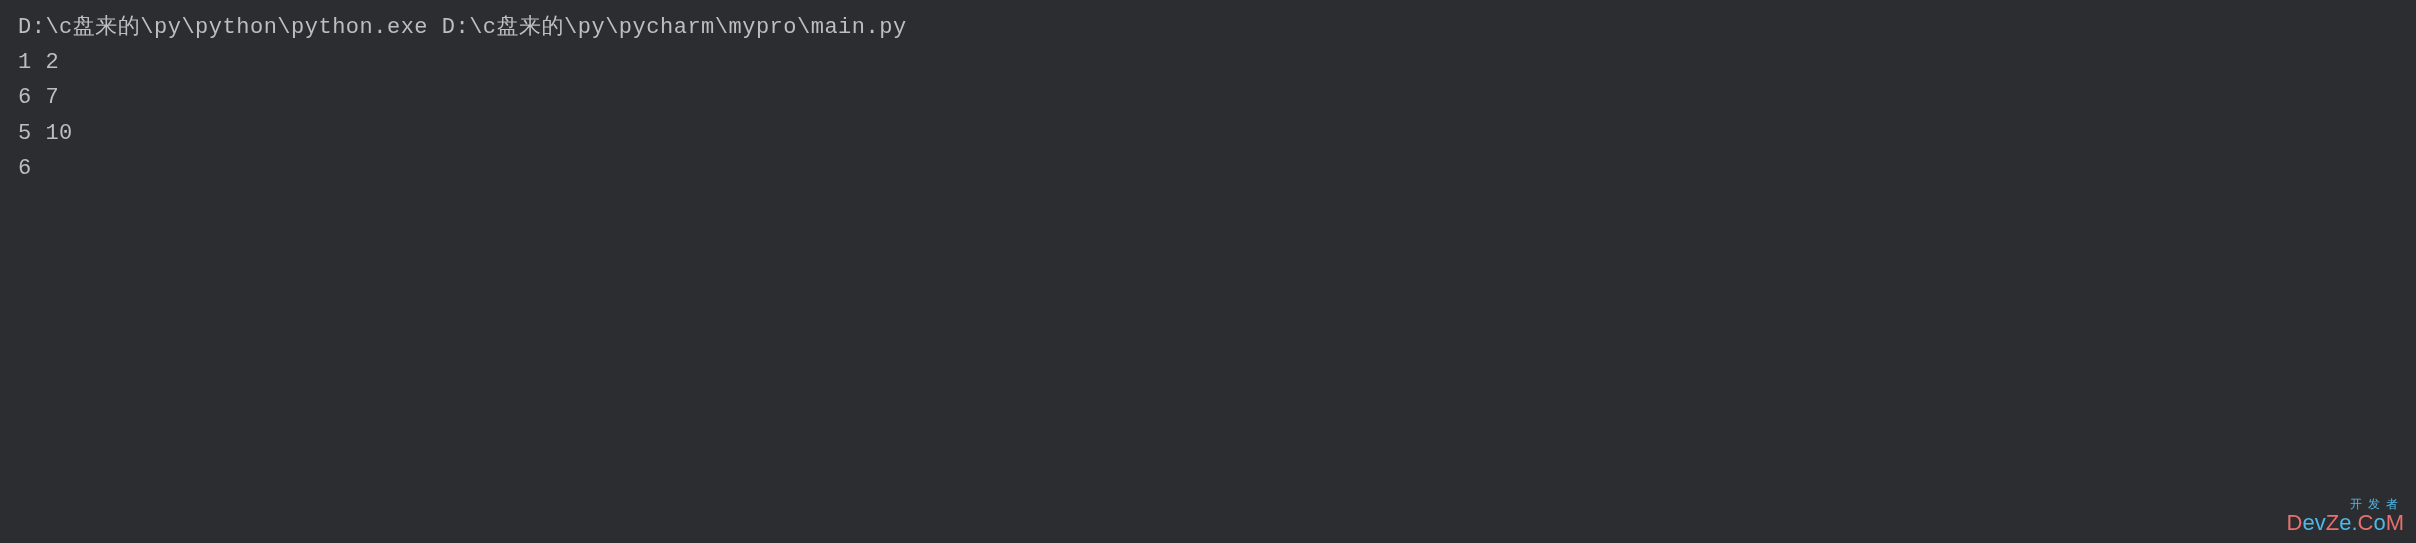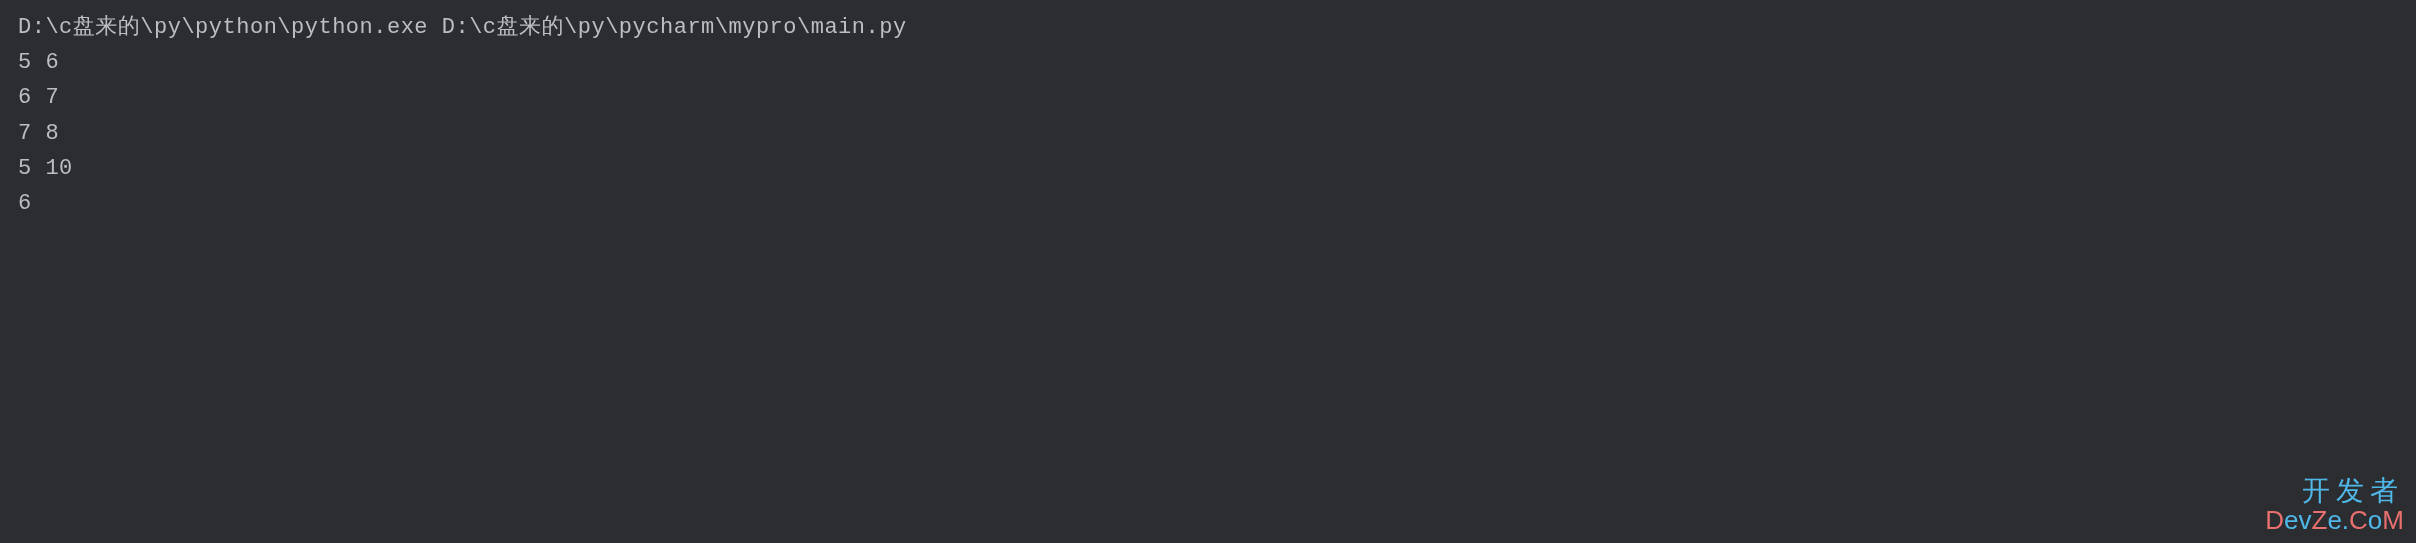--- a/index.html
+++ b/index.html
@@ -59,6 +59,7 @@
 
 <div class="console-output">
   <div class="line command-line">D:\c盘来的\py\python\python.exe D:\c盘来的\py\pycharm\mypro\main.py</div>
+  <div class="line">1 2</div>
   <div class="line">5 6</div>
   <div class="line">6 7</div>
   <div class="line">7 8</div>

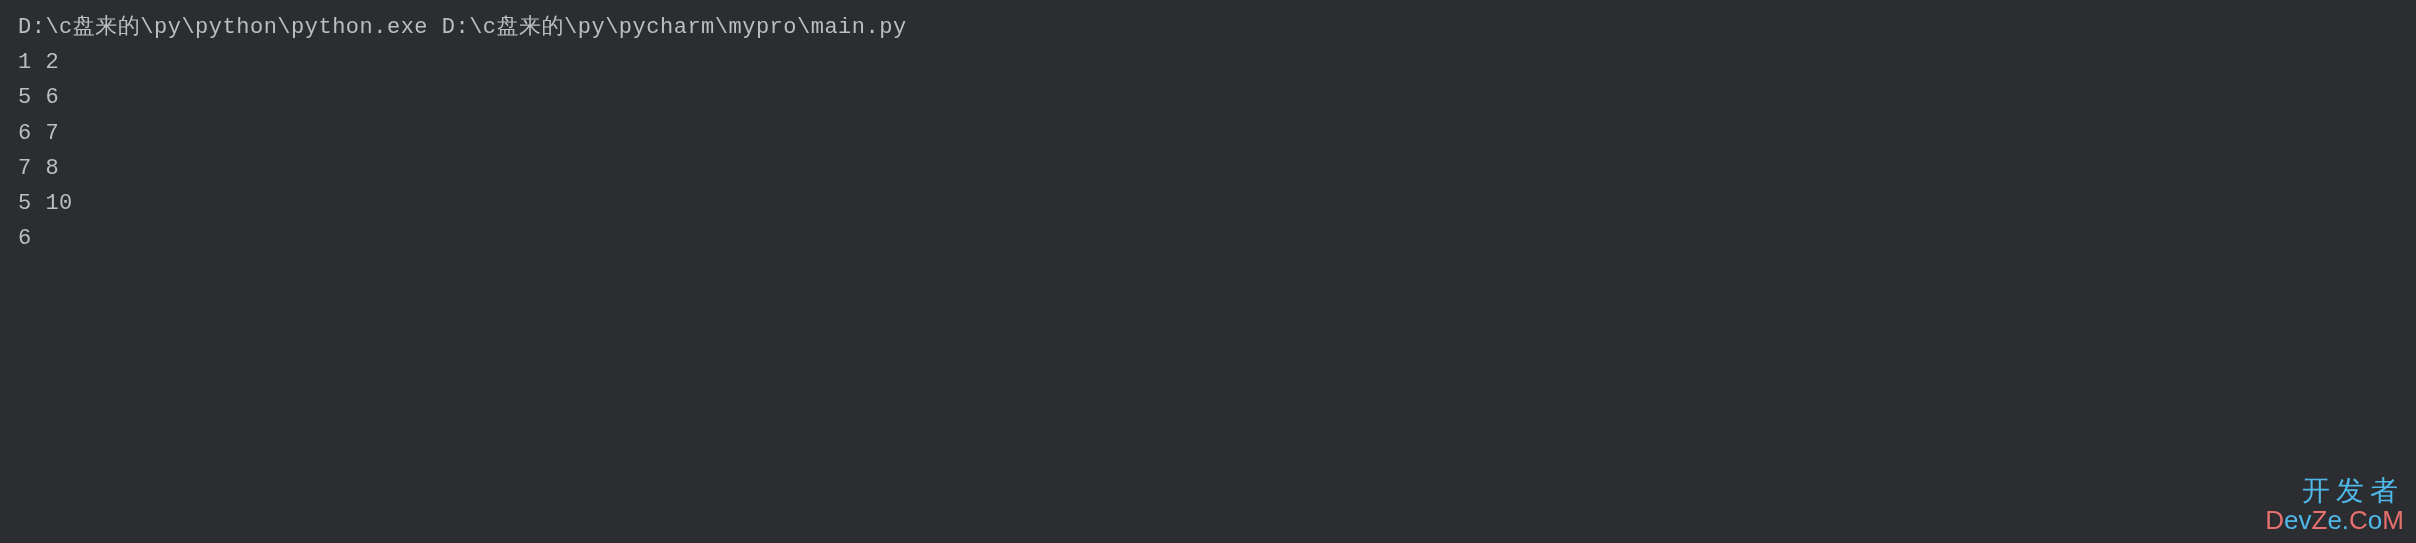--- a/index.html
+++ b/index.html
@@ -60,7 +60,6 @@
 <div class="console-output">
   <div class="line command-line">D:\c盘来的\py\python\python.exe D:\c盘来的\py\pycharm\mypro\main.py</div>
   <div class="line">1 2</div>
-  <div class="line">5 6</div>
   <div class="line">6 7</div>
   <div class="line">7 8</div>
   <div class="line">5 10</div>

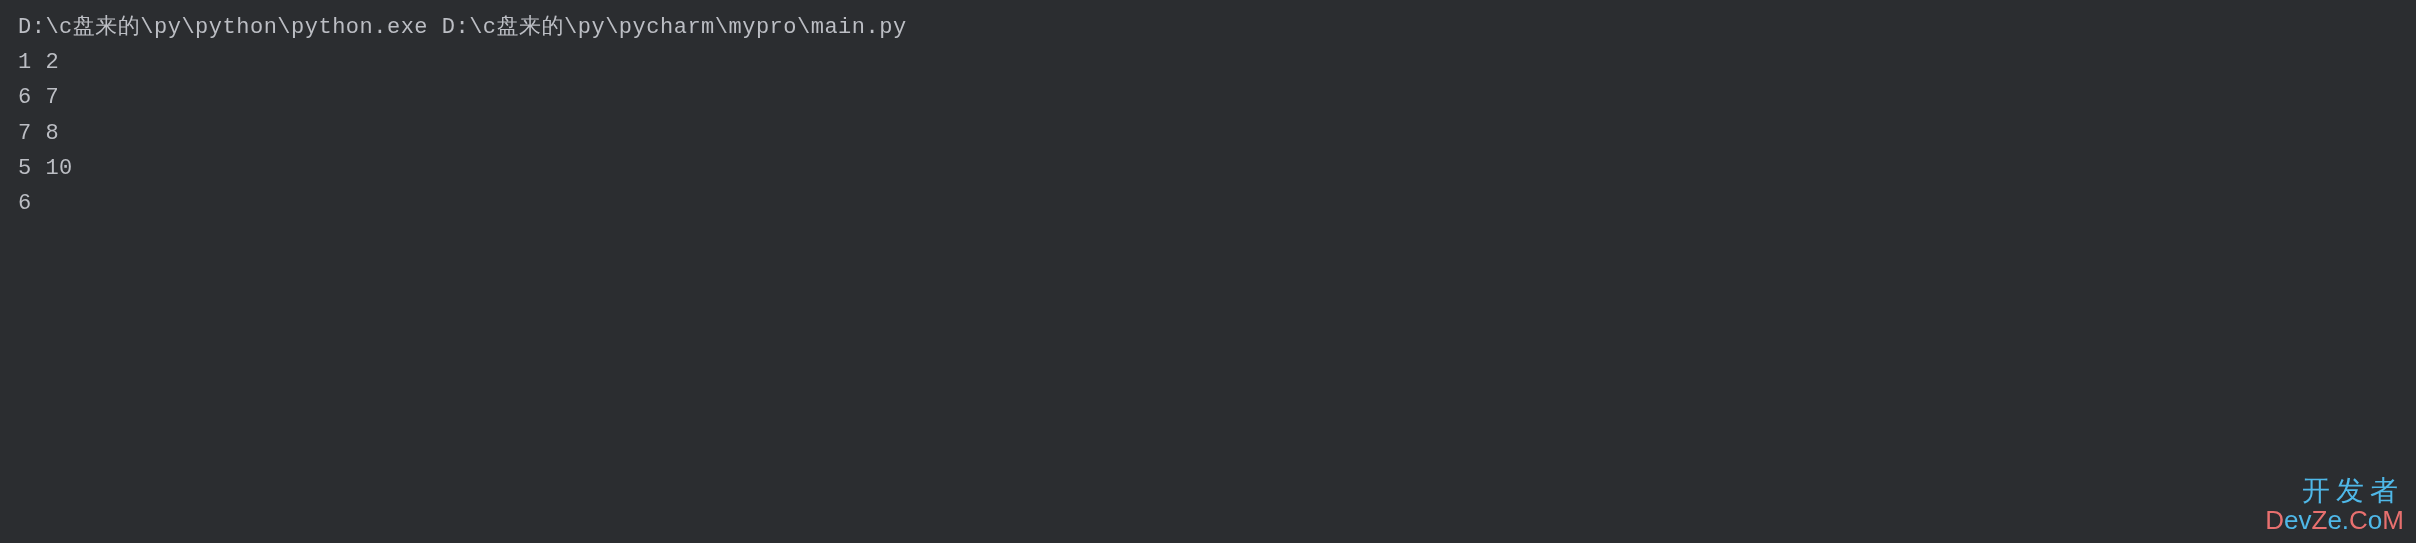--- a/index.html
+++ b/index.html
@@ -61,7 +61,6 @@
   <div class="line command-line">D:\c盘来的\py\python\python.exe D:\c盘来的\py\pycharm\mypro\main.py</div>
   <div class="line">1 2</div>
   <div class="line">6 7</div>
-  <div class="line">7 8</div>
   <div class="line">5 10</div>
   <div class="line">6</div>
 </div>

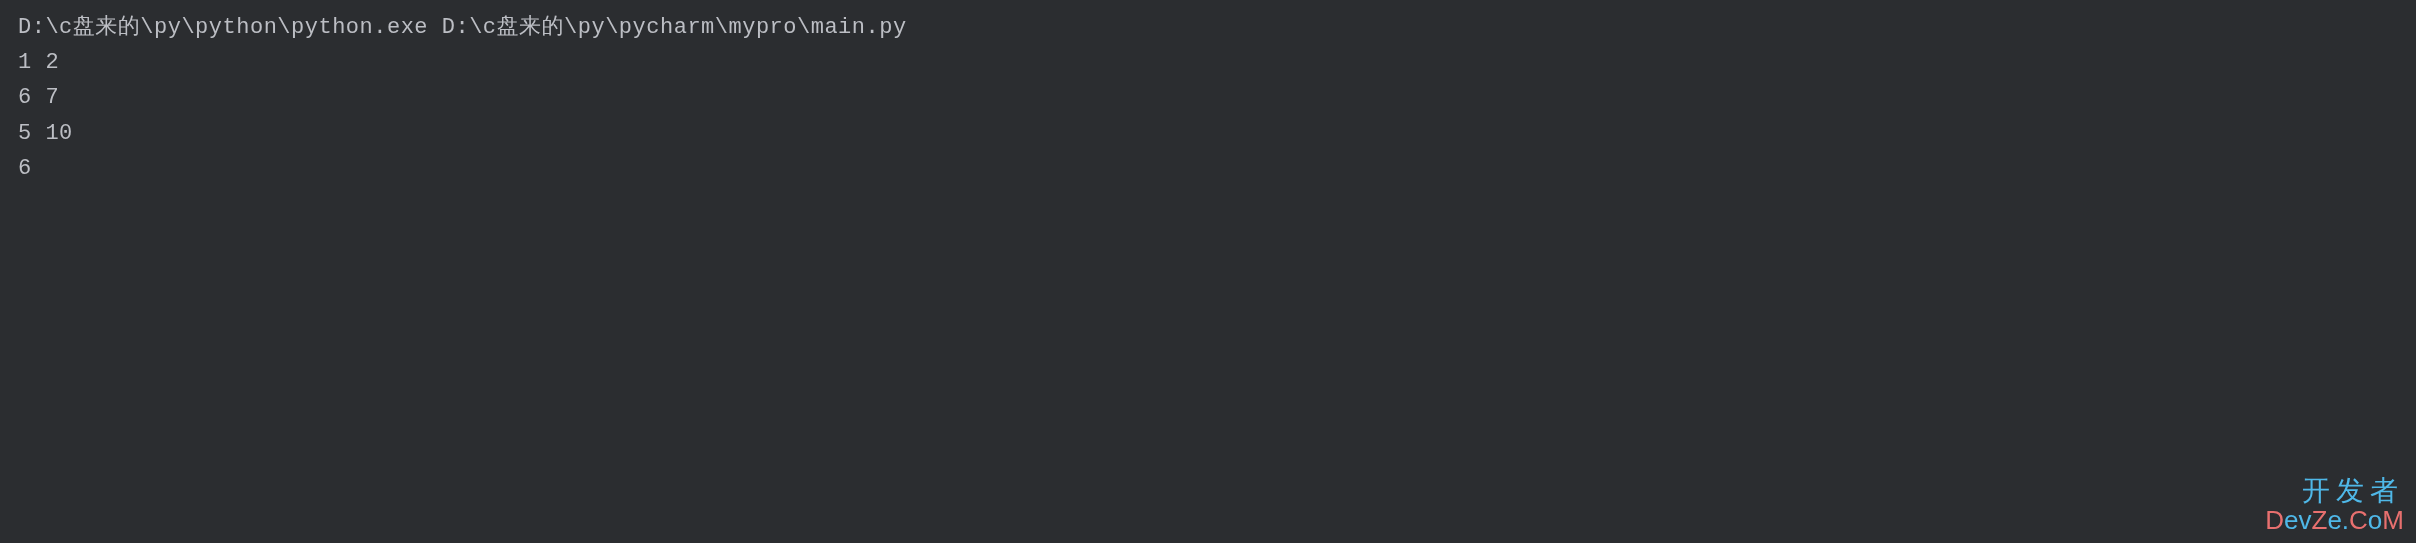--- a/index.html
+++ b/index.html
@@ -40,7 +40,7 @@
     }
     .watermark-top {
       color: #4fb8e8;
-      font-size: 28px;
+      font-size: 12px;
       letter-spacing: 6px;
       font-family: 'SimHei', 'Microsoft YaHei', sans-serif;
     }

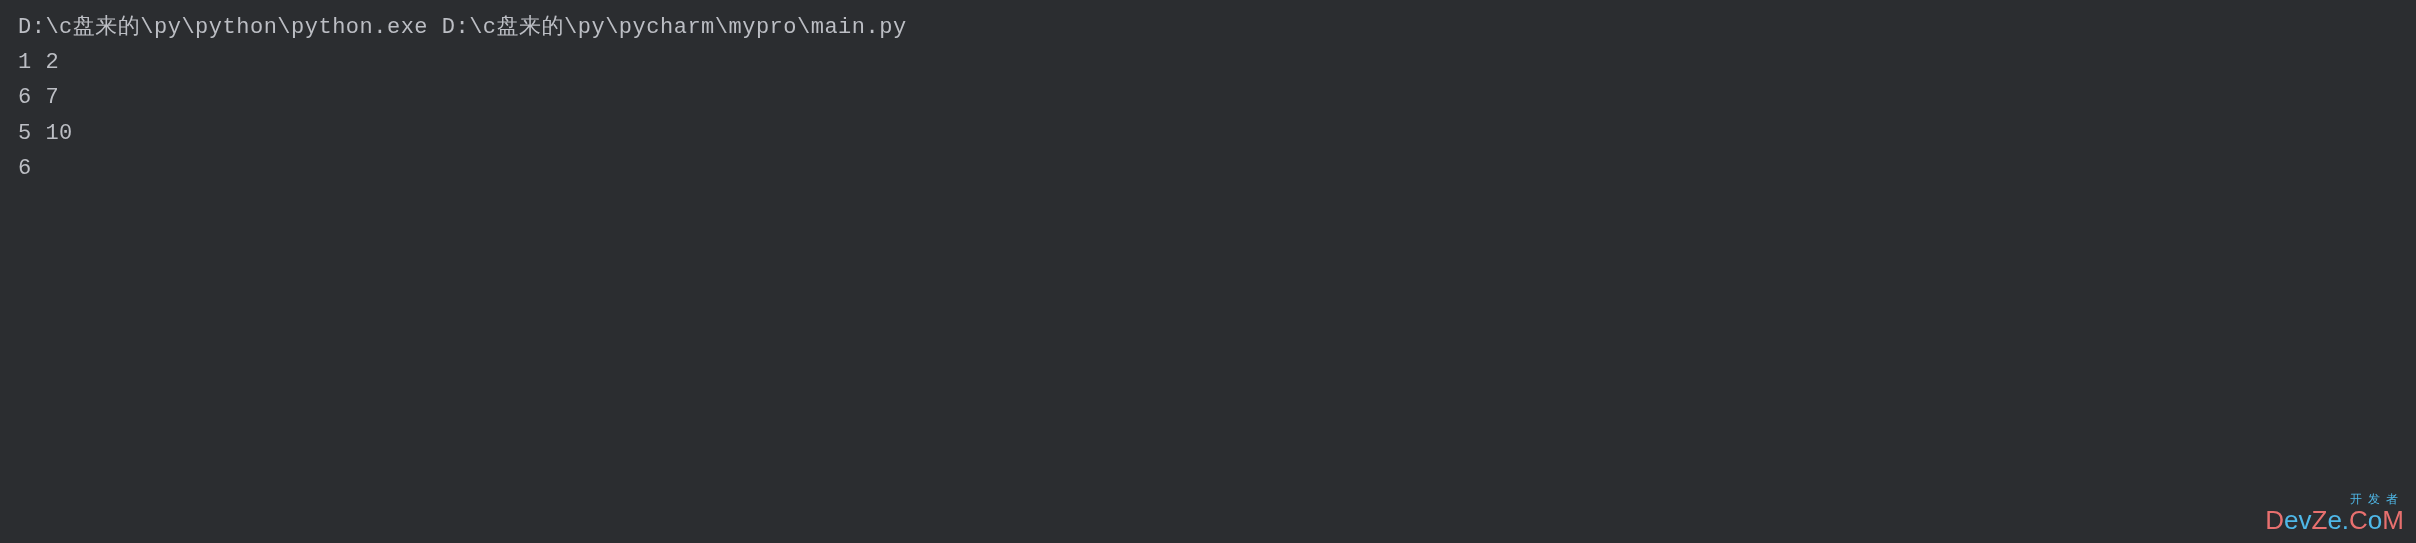--- a/index.html
+++ b/index.html
@@ -46,7 +46,7 @@
     }
     .watermark-bottom {
       color: #4fb8e8;
-      font-size: 26px;
+      font-size: 22px;
       font-family: Arial, sans-serif;
       letter-spacing: 0;
     }

